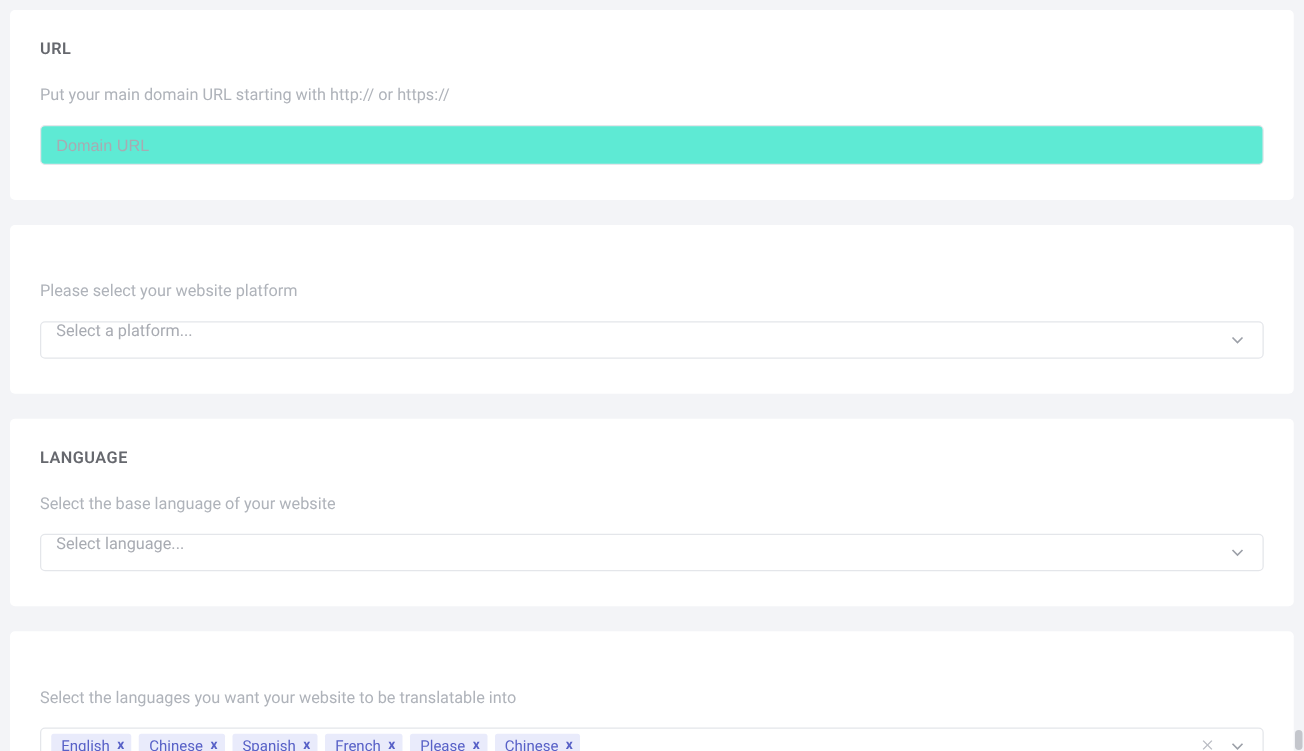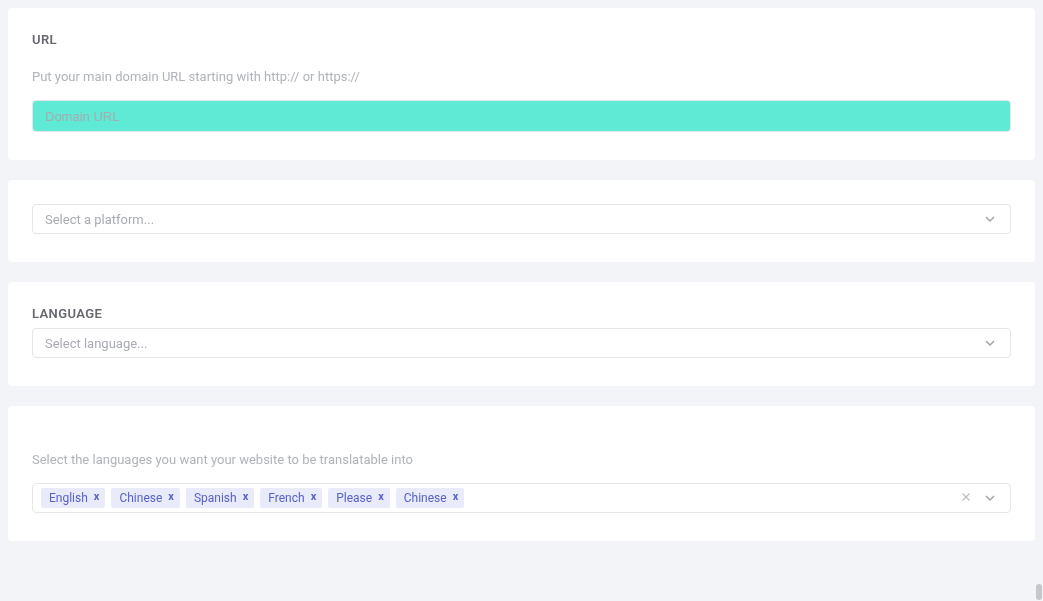--- a/index.html
+++ b/index.html
@@ -132,6 +132,7 @@
 </div>
 
 <div class="card">
+  <div class="section-helper">Please select your website platform</div>
   <div class="select-row">
     <span class="select-placeholder">Select a platform...</span>
     <span class="chevron">

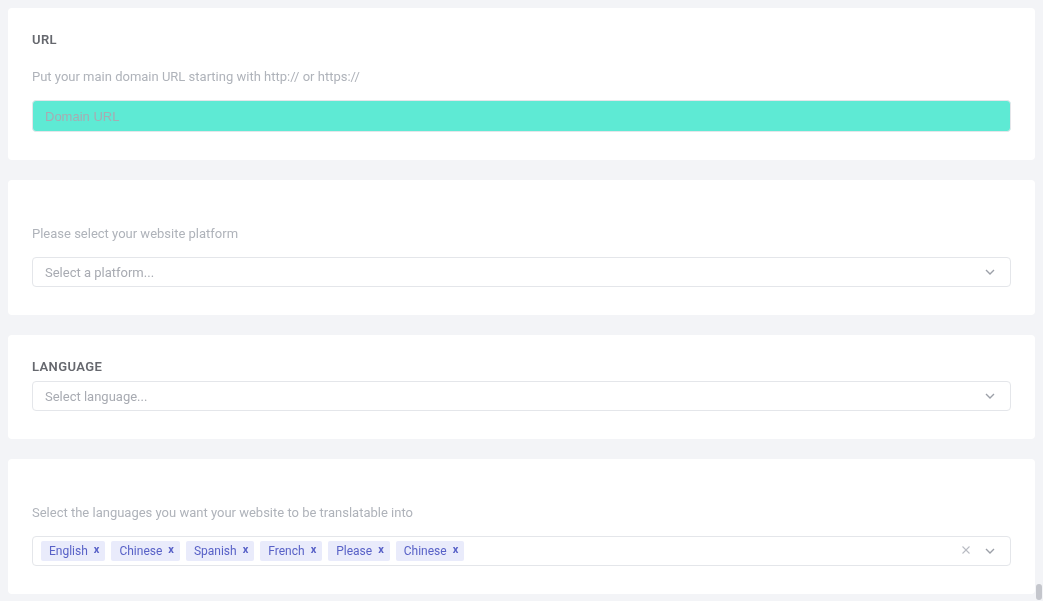--- a/index.html
+++ b/index.html
@@ -58,7 +58,6 @@
       border-radius: 4px;
       background: #fff;
       display: flex;
-      align-items: center;
       min-height: 30px;
       padding: 0 12px;
       justify-content: space-between;

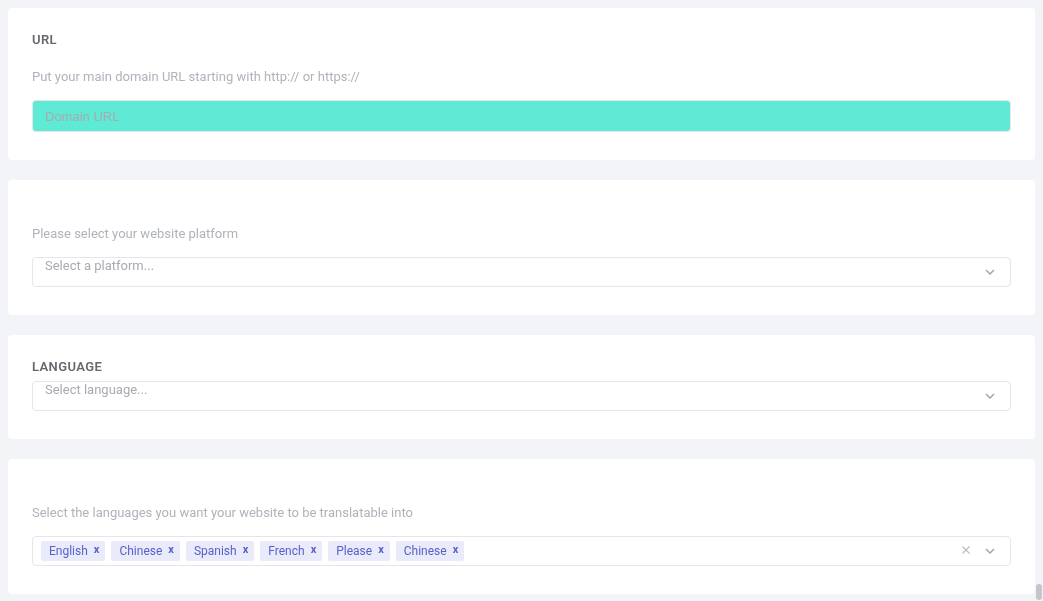--- a/index.html
+++ b/index.html
@@ -144,6 +144,7 @@
 
 <div class="card">
   <div class="section-title">LANGUAGE</div>
+  <div class="section-helper">Select the base language of your website</div>
   <div class="select-row">
     <span class="select-placeholder">Select language...</span>
     <span class="chevron">

